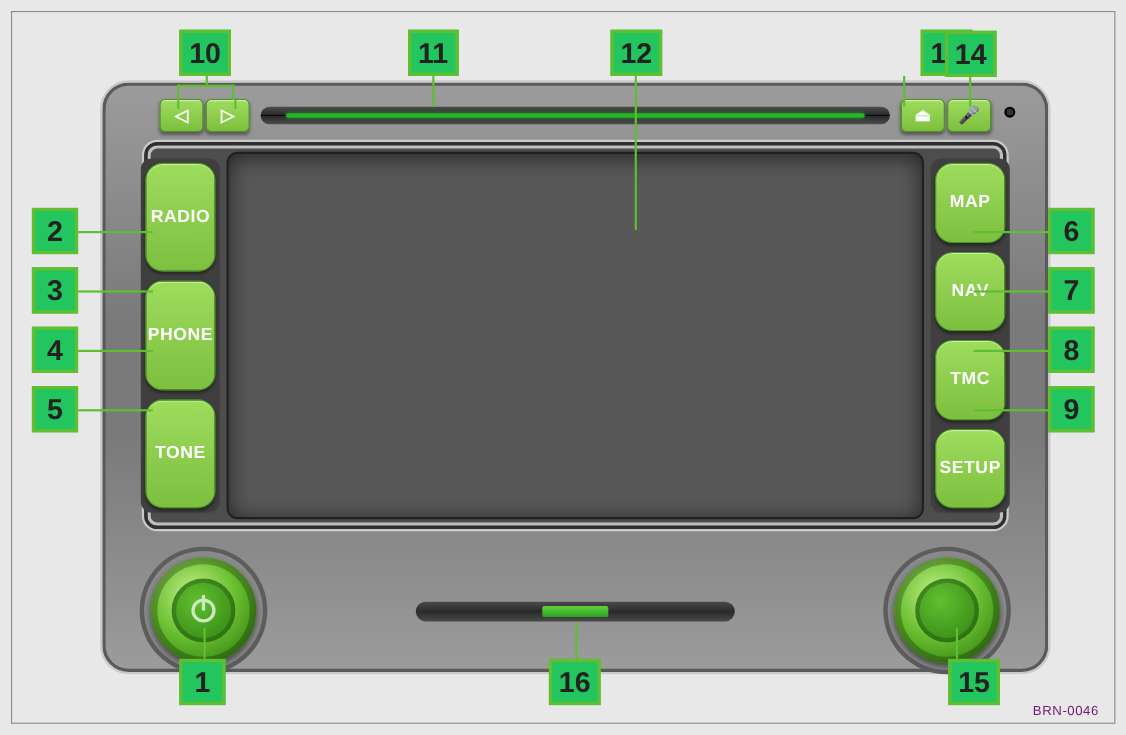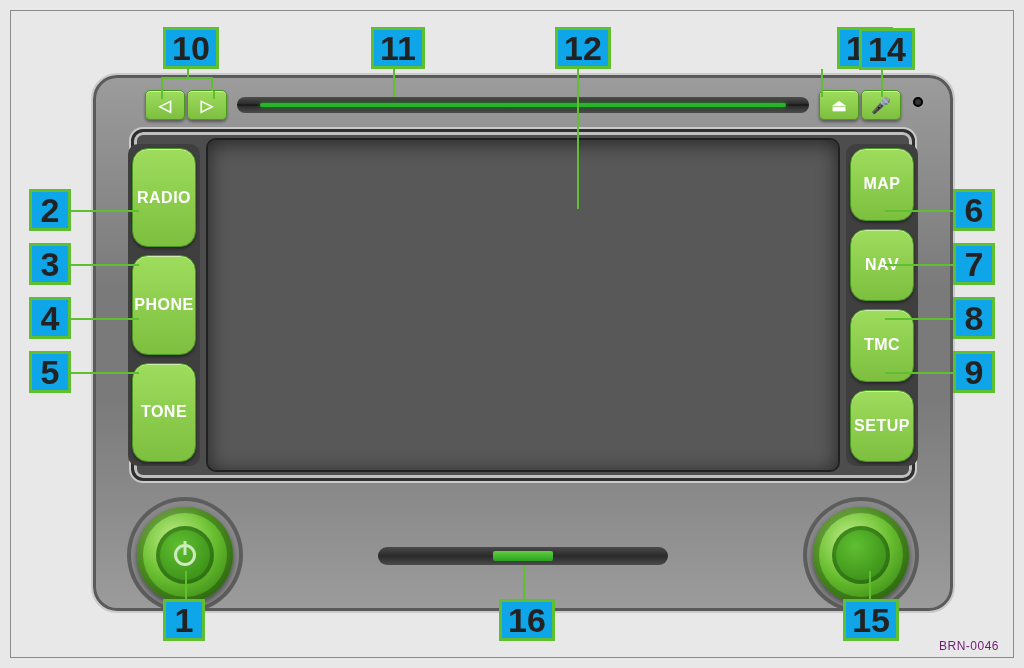--- a/index.html
+++ b/index.html
@@ -168,10 +168,10 @@
   .callout .box {
     min-width:42px; height:42px;
     padding:0 6px;
-    background:#0ea5e9;
+    background:#22c55e;
     border:3px solid #5fbf30;
     display:flex; align-items:center; justify-content:center;
-    font-size:34px; font-weight:bold; color:#222;
+    font-size:26px; font-weight:bold; color:#222;
   }
   .lead {
     position:absolute;

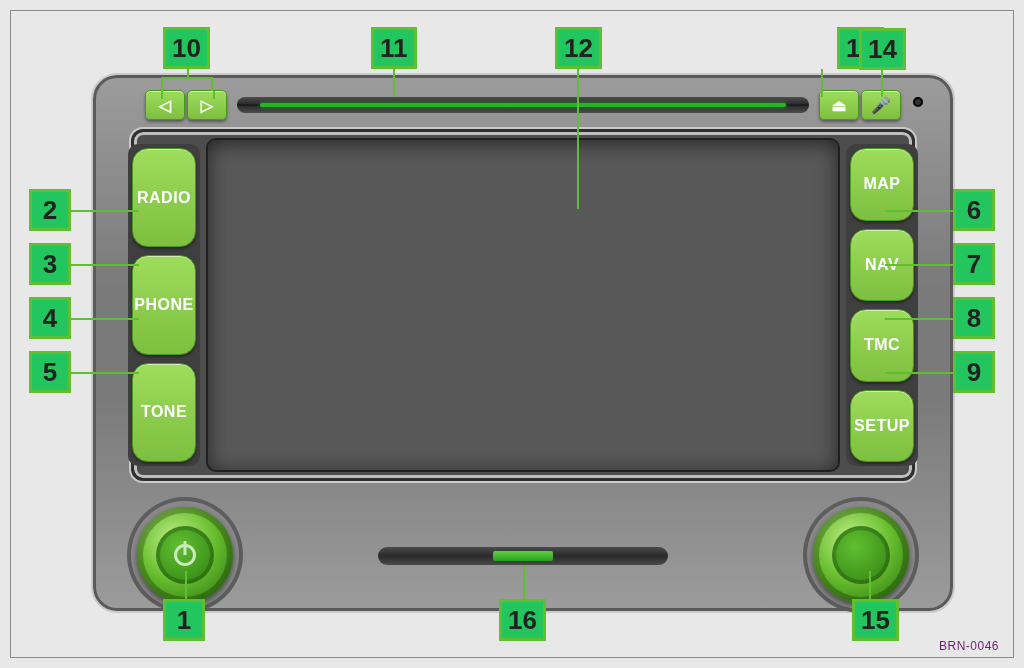--- a/index.html
+++ b/index.html
@@ -369,7 +369,7 @@
     </div>
   <div class="lead v" style="left:512px; bottom:58px; height:34px;"></div>
 
-  <div class="callout" style="right:114px; bottom:16px;">
+  <div class="callout" style="right:104px; bottom:16px;">
       <div class="box">
         <span>15</span>
       </div>

